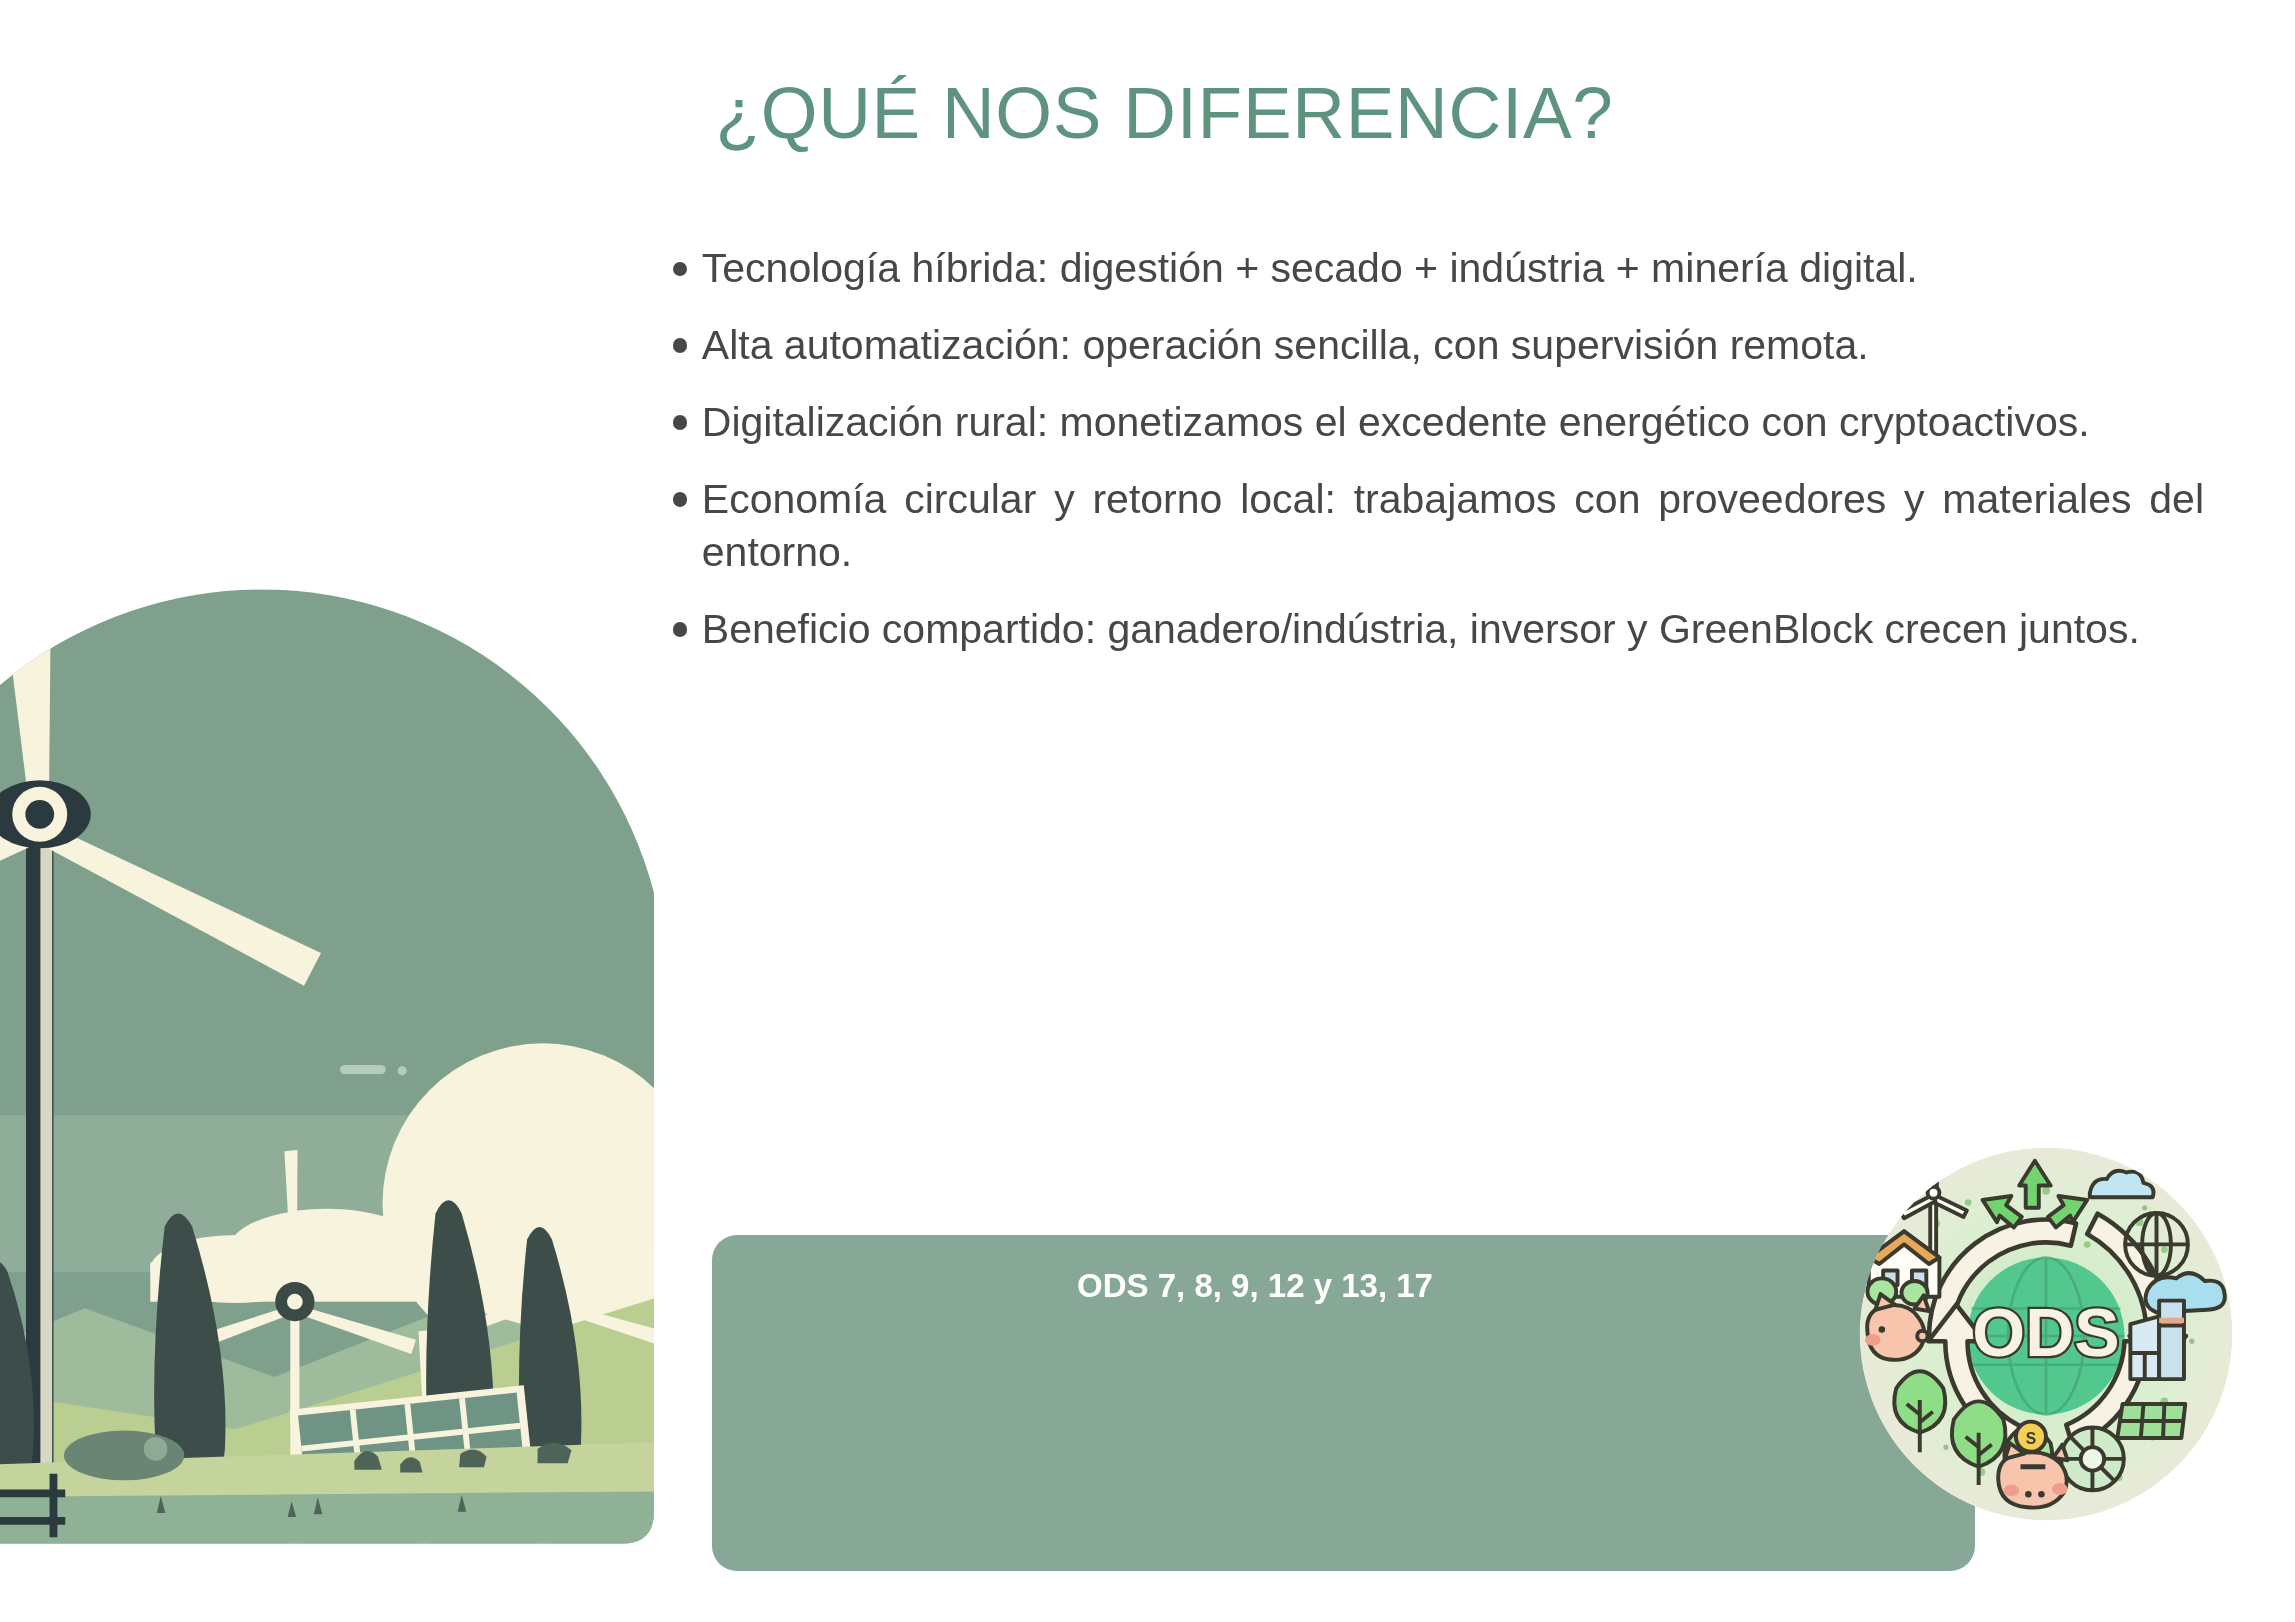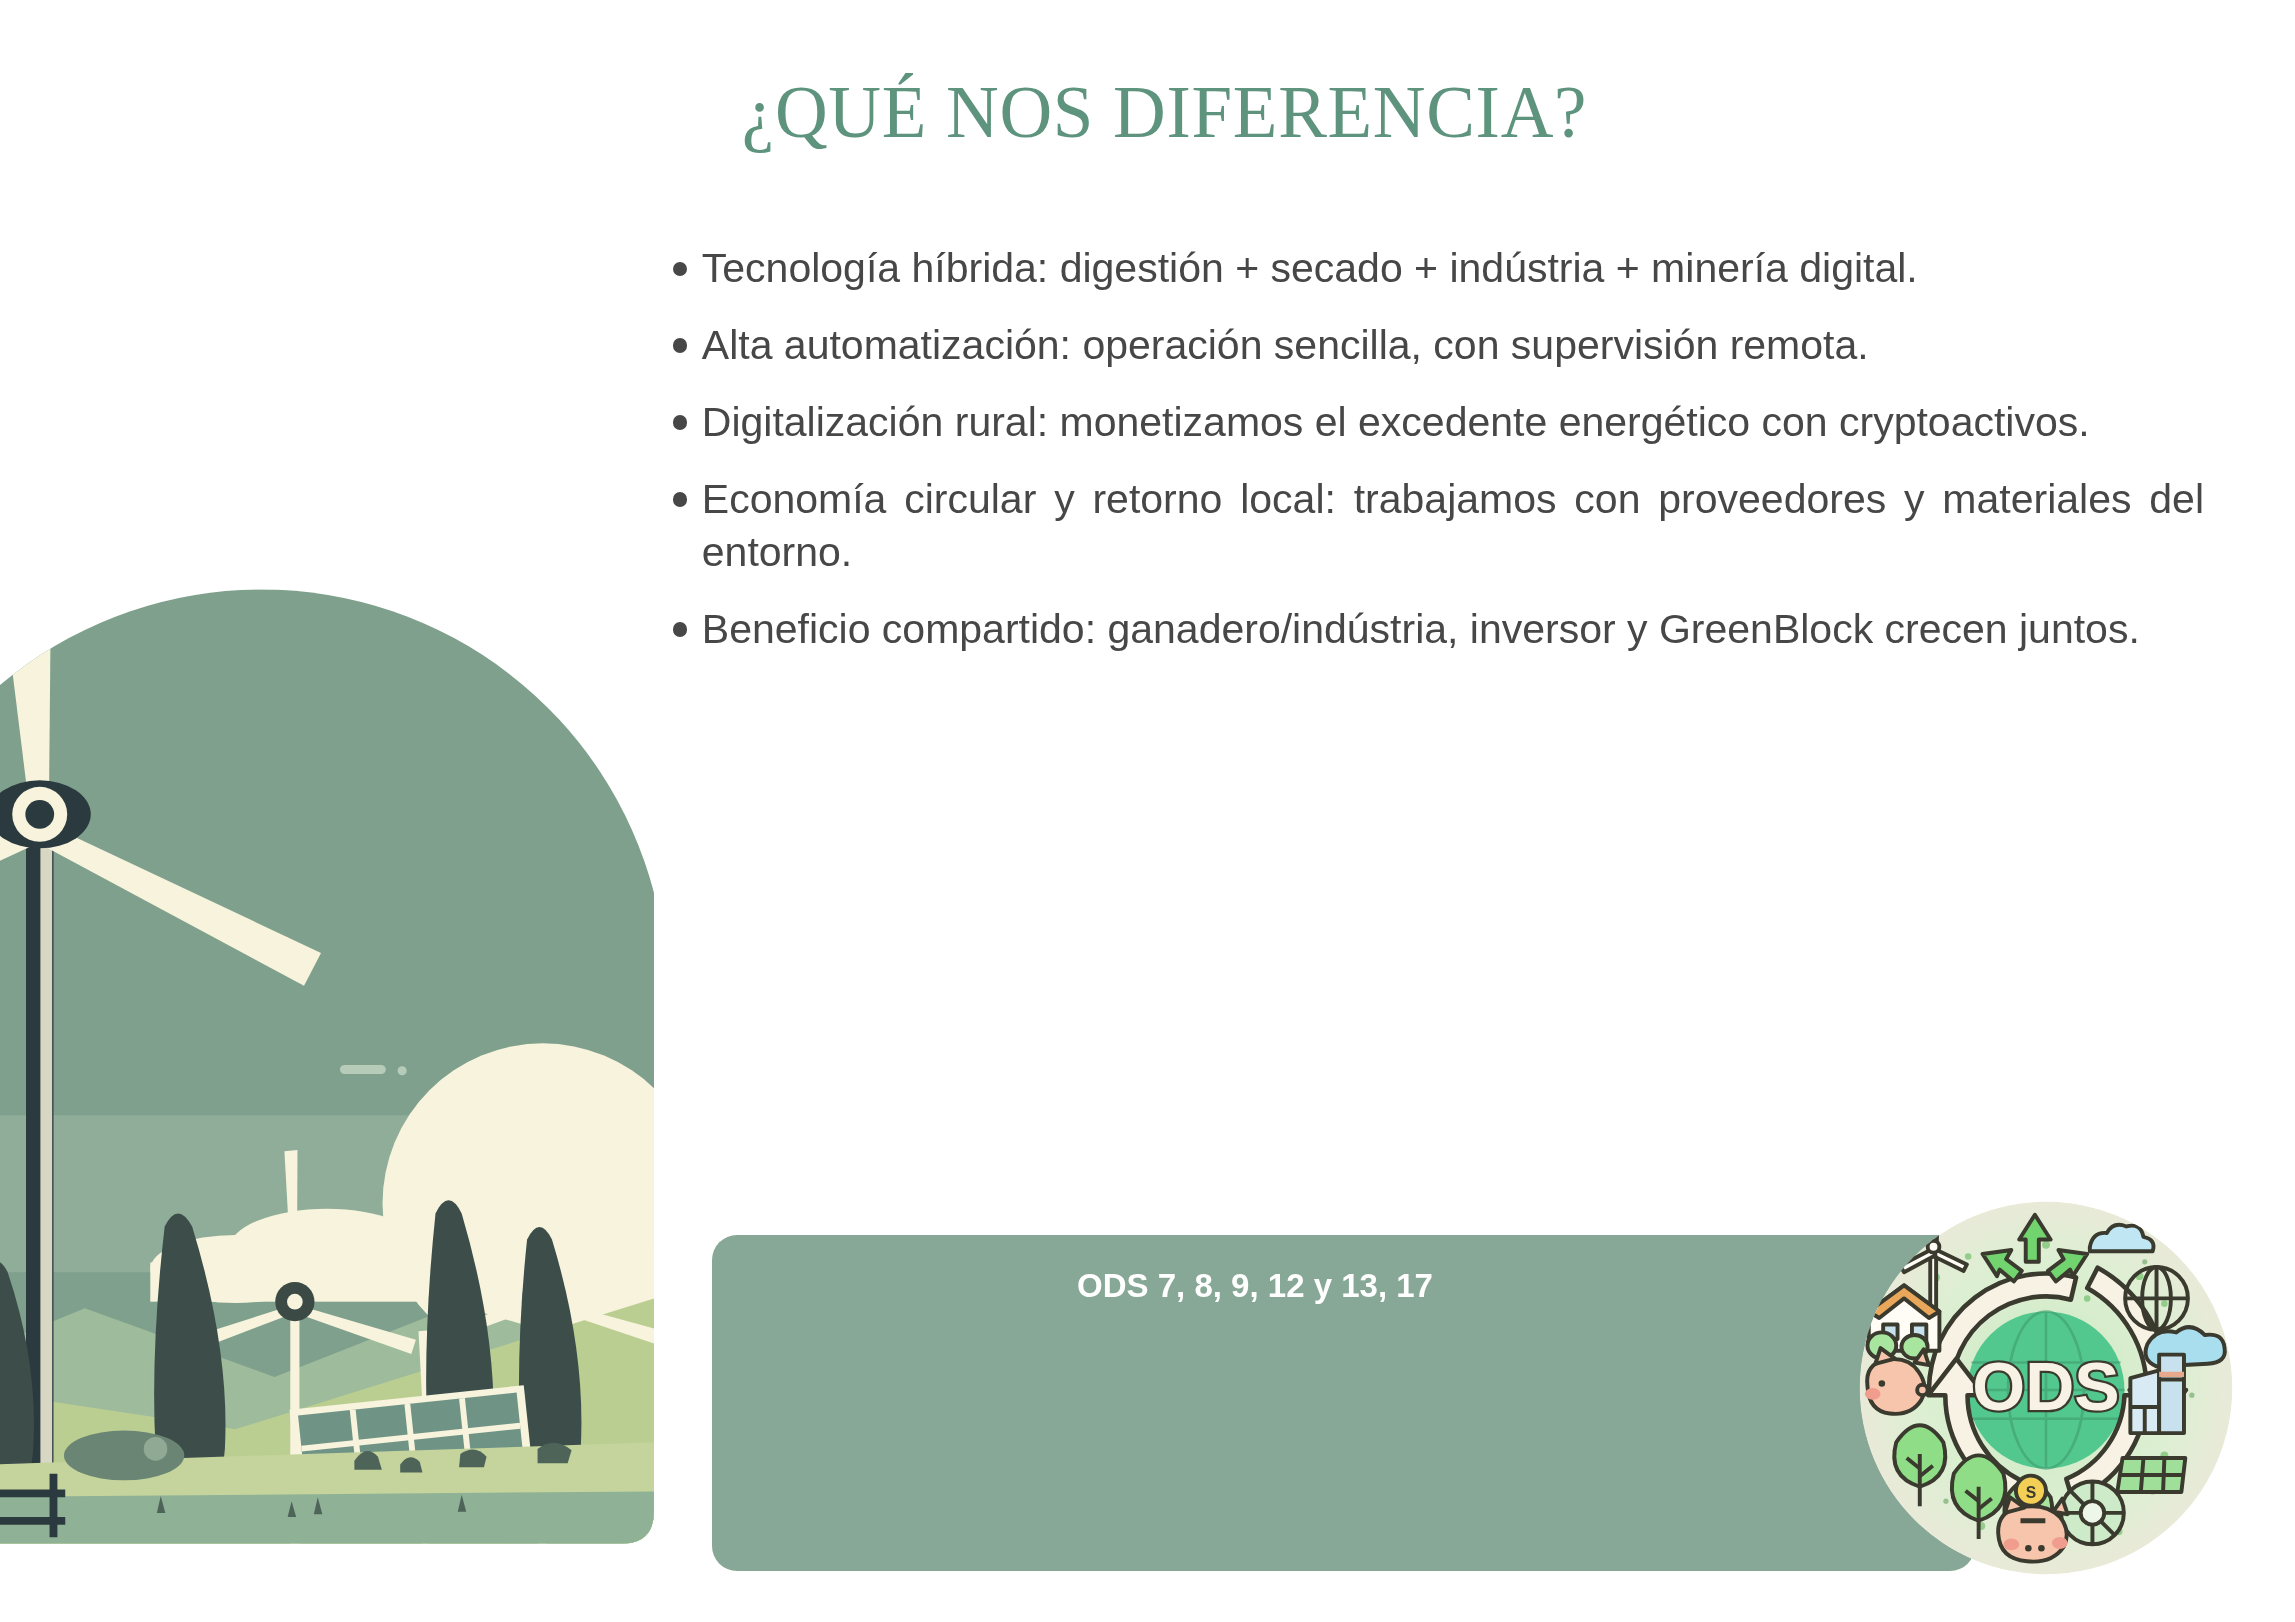--- a/index.html
+++ b/index.html
@@ -33,7 +33,7 @@
     font-weight:400;
     letter-spacing:0.7px;
     color:#5E947E;
-    font-family:Liberation Serif, serif;
+    font-family:Liberation Sans, sans-serif;
     white-space:nowrap;
   }
 

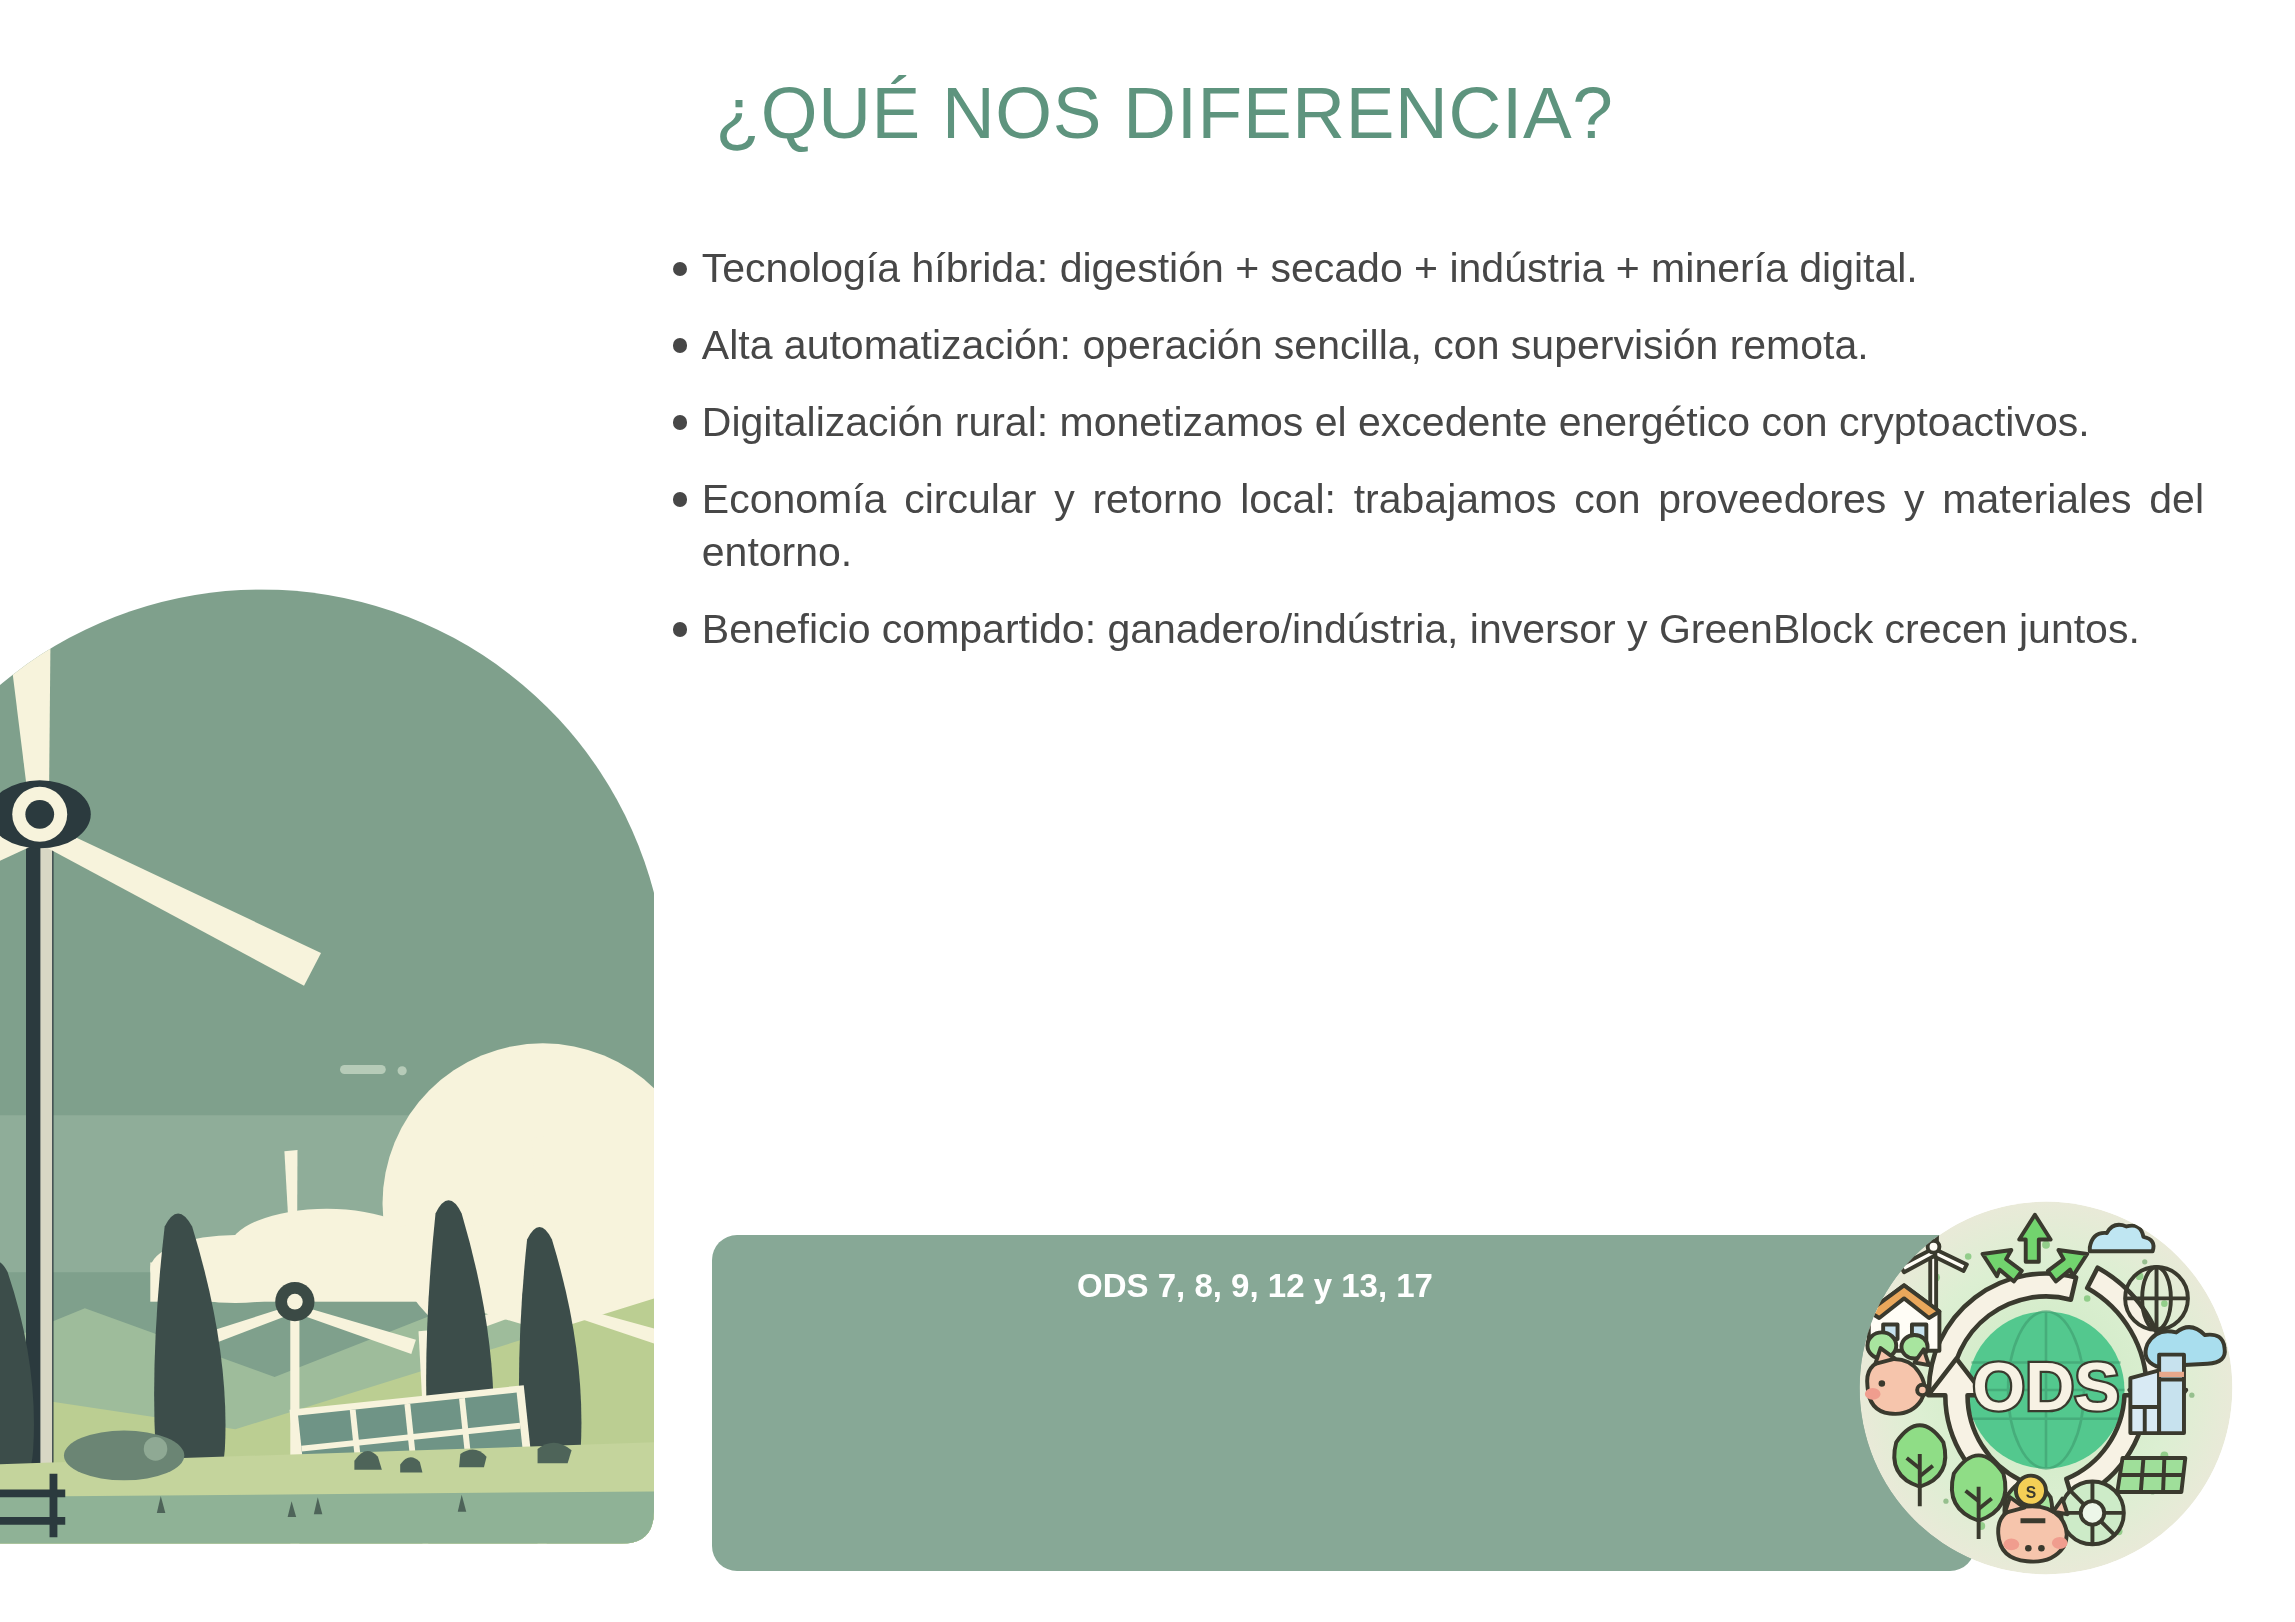--- a/index.html
+++ b/index.html
@@ -107,7 +107,7 @@
   #ods-circle{
     position:absolute;
     left:1857px;
-    top:1199px;
+    top:1145px;
     width:378px;
     height:378px;
     z-index:3;

